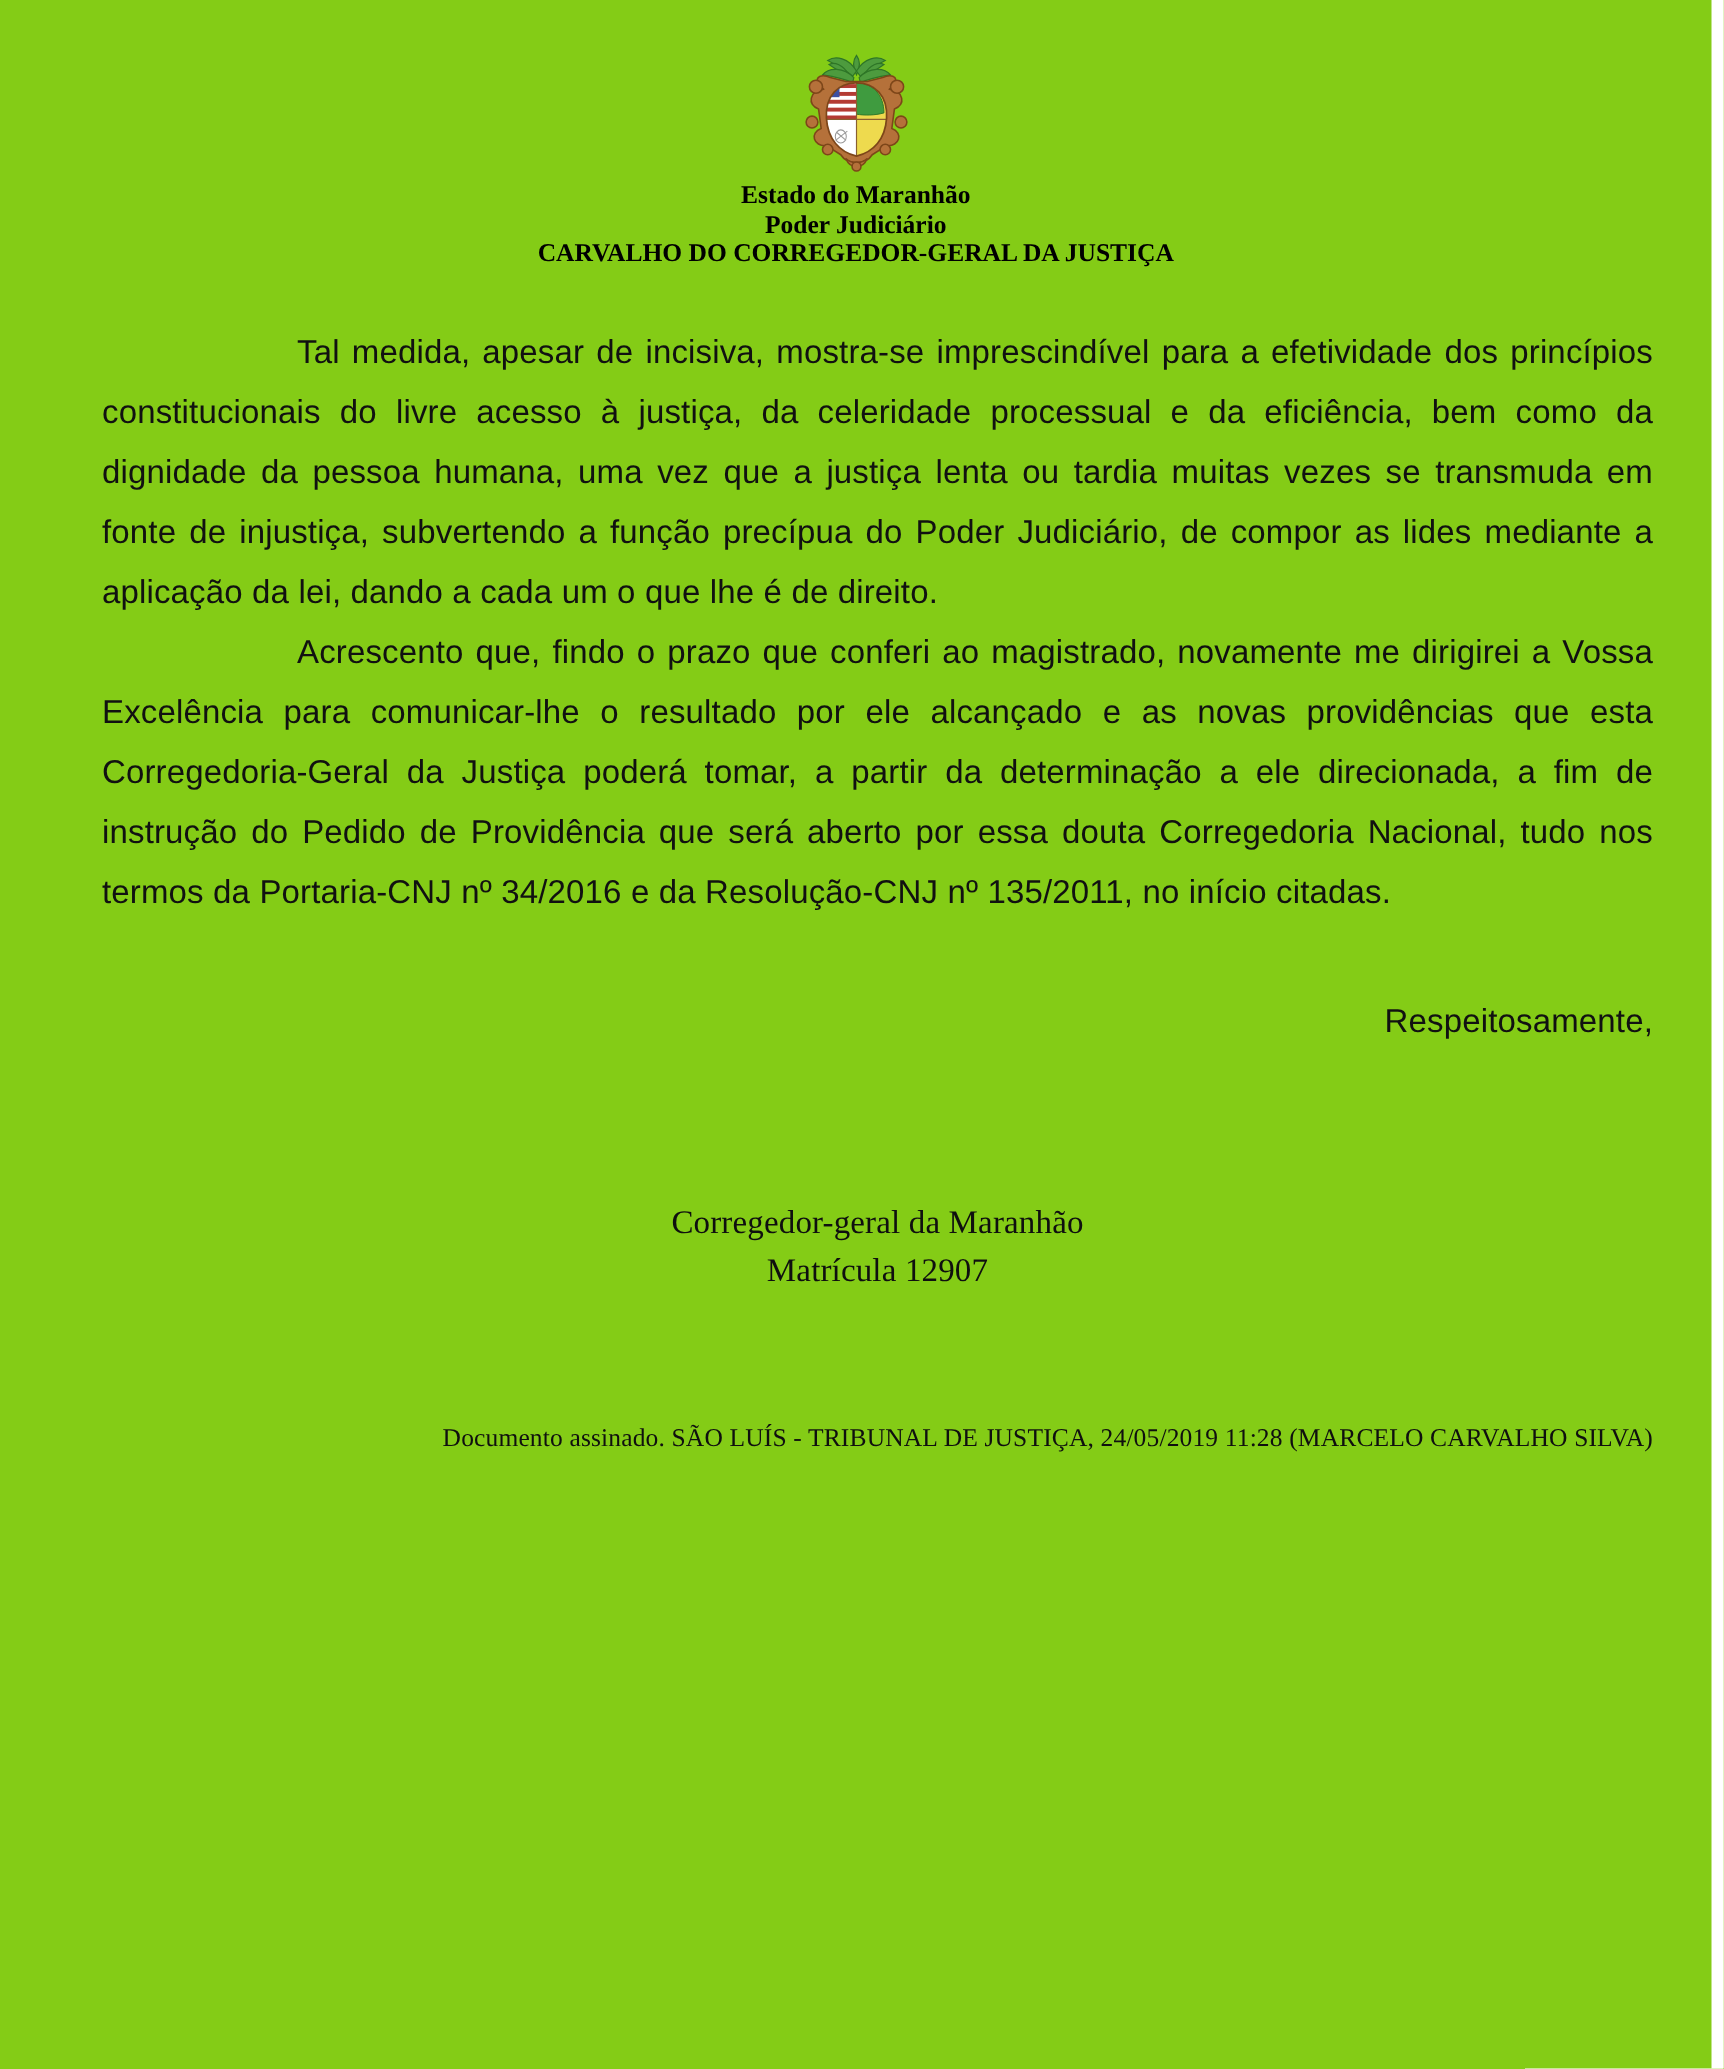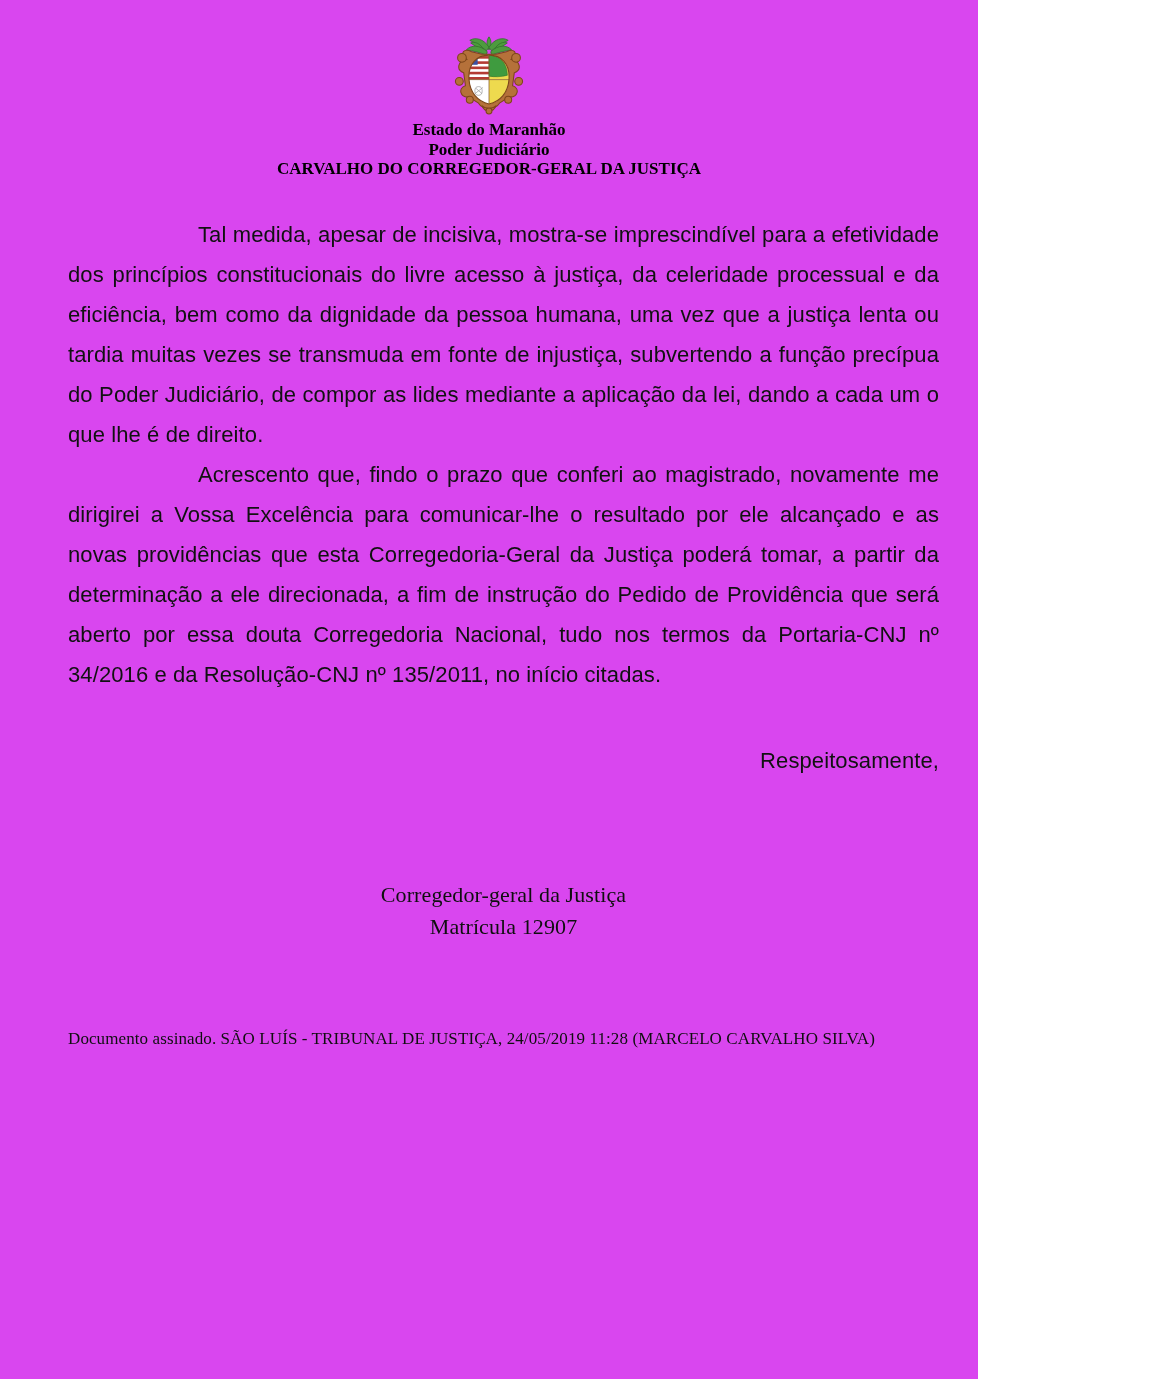--- a/index.html
+++ b/index.html
@@ -5,9 +5,9 @@
   html, body { margin: 0; padding: 0; background: #ffffff; }
   .page {
     position: relative;
-    width: 978px;
+    width: 1141px;
     height: 1379px;
-    background: #d946ef;
+    background: #84cc16;
     overflow: hidden;
     font-family: "Liberation Sans", sans-serif;
     color: #111111;

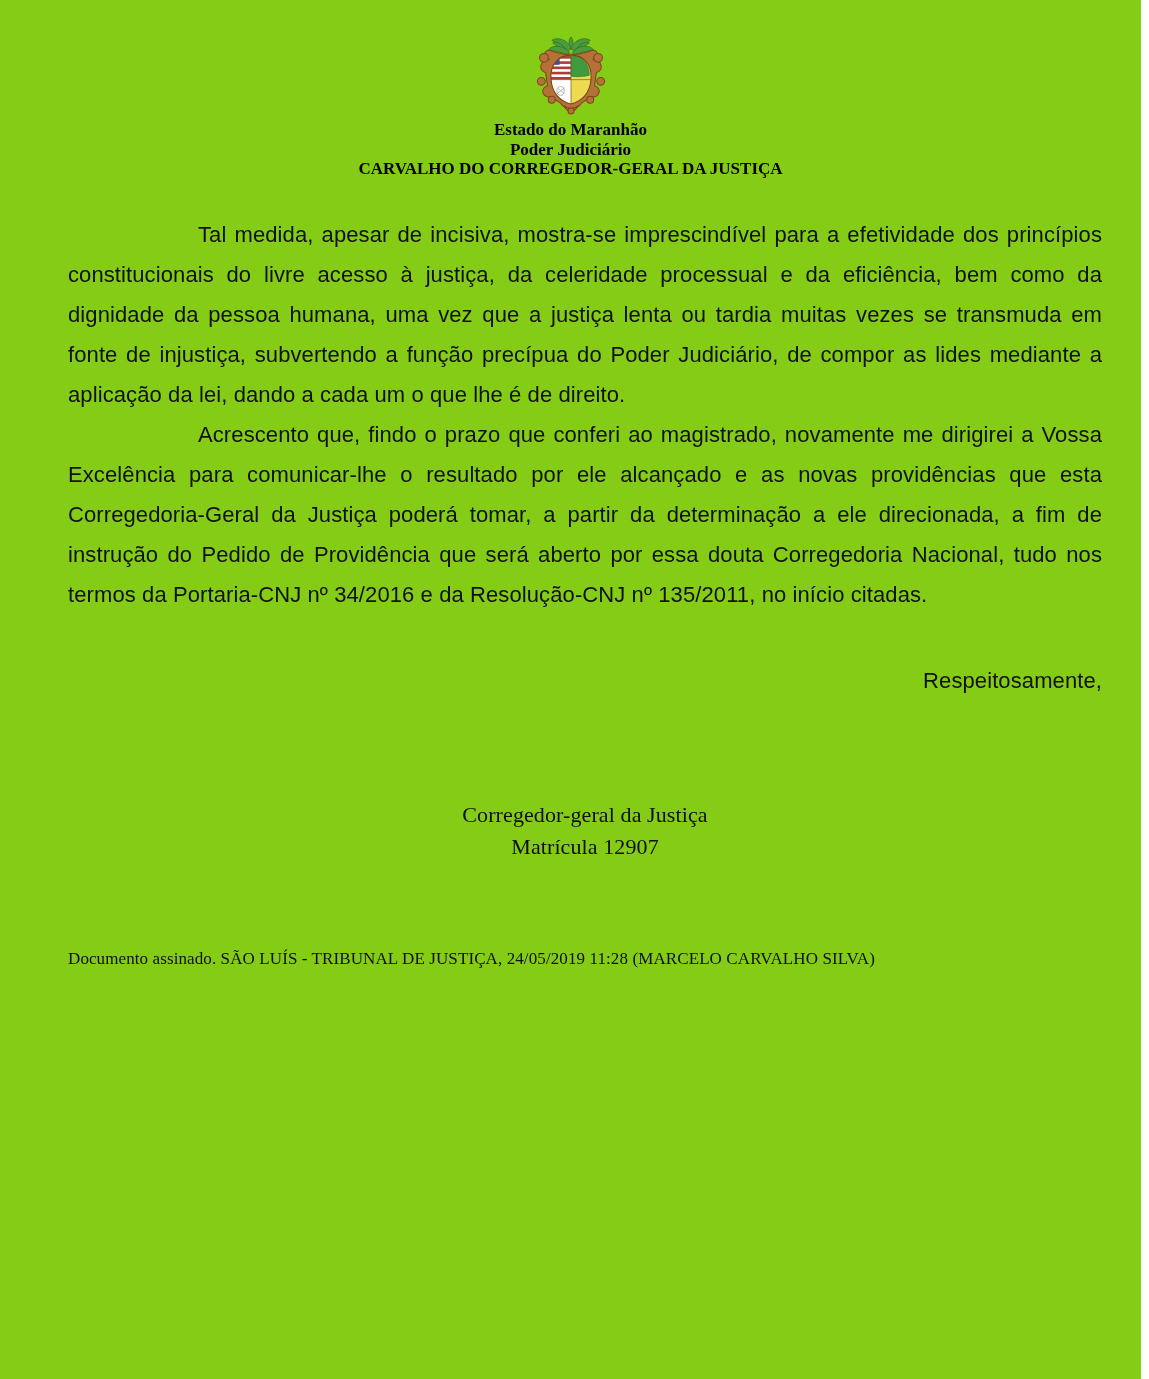--- a/index.html
+++ b/index.html
@@ -139,7 +139,7 @@
     <p class="closing">Respeitosamente,</p>
 
     <div class="signature">
-      <div>Corregedor-geral da Justiça</div>
+      <div>Corregedor-geral da Maranhão</div>
       <div>Matrícula 12907</div>
     </div>
 

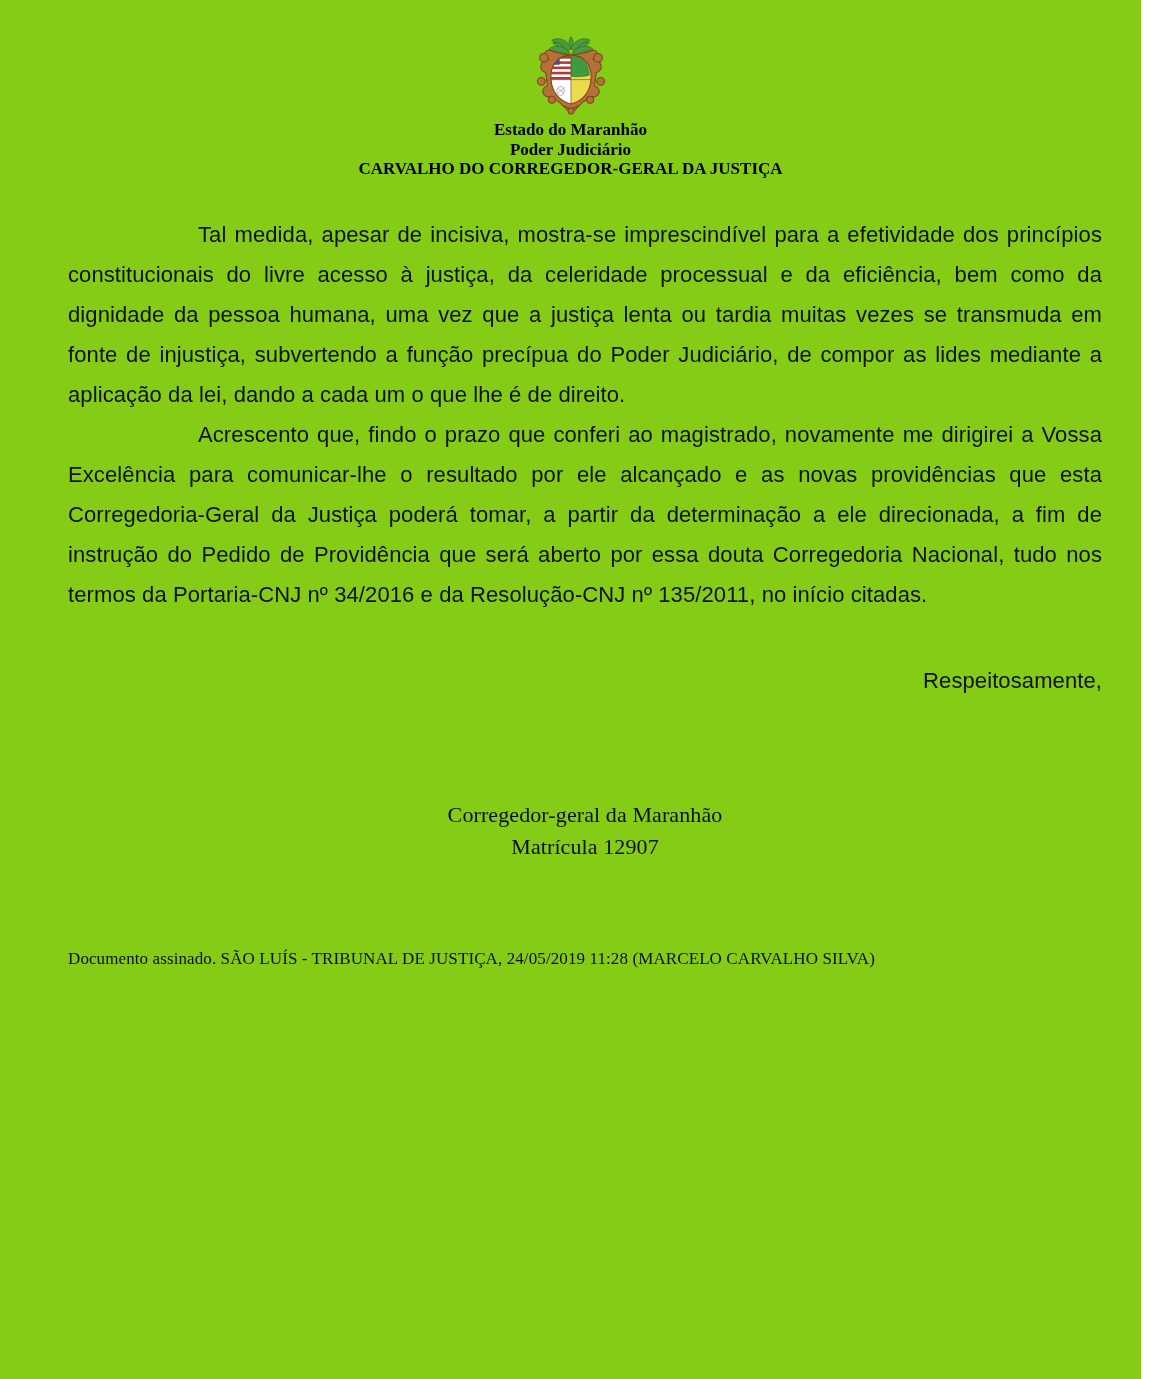--- a/index.html
+++ b/index.html
@@ -63,7 +63,7 @@
     font-family: "Liberation Serif", serif;
     font-size: 17px;
     line-height: 20px;
-    text-align: left;
+    text-align: right;
     color: #0f0f0f;
     white-space: nowrap;
   }

